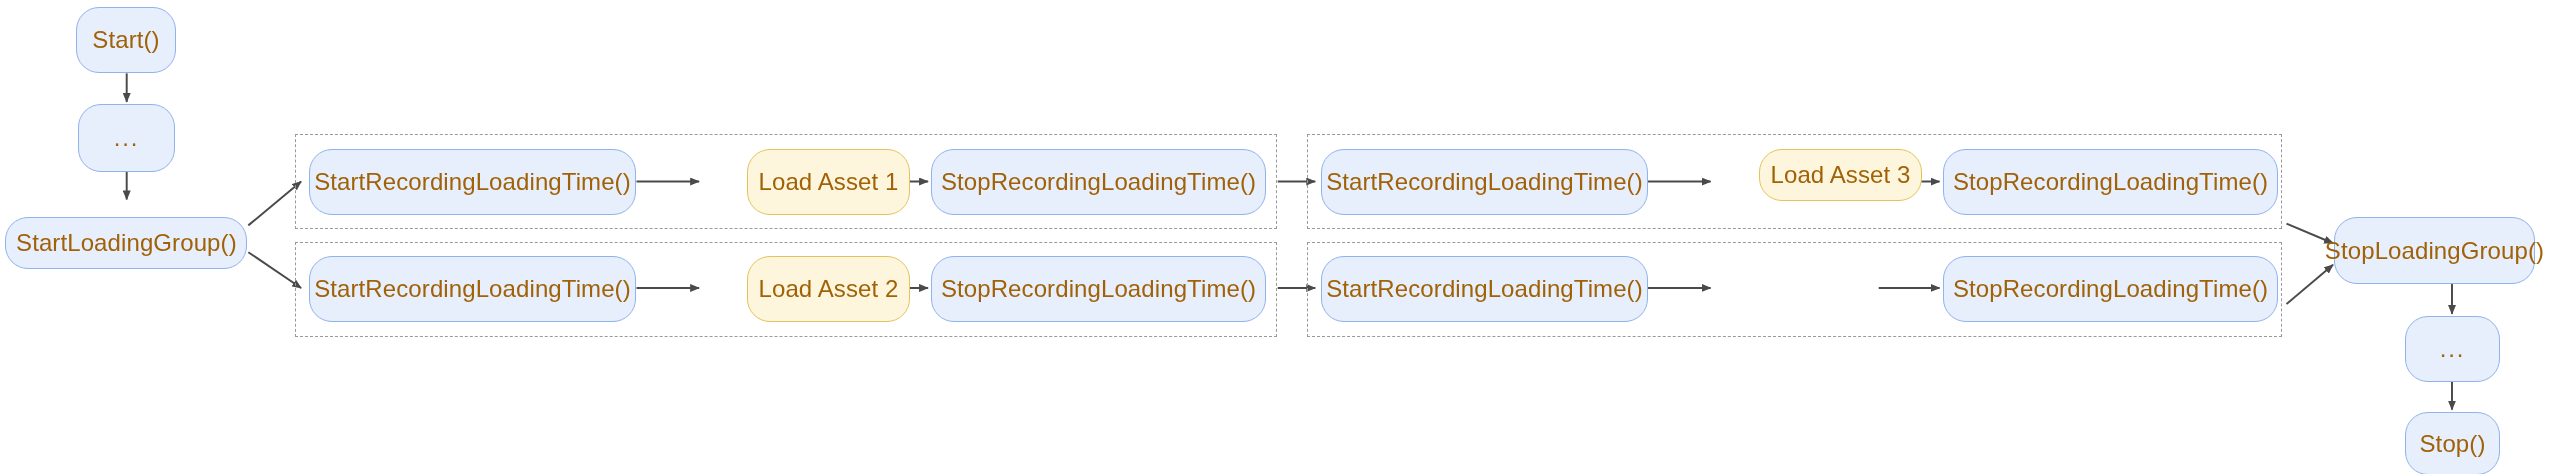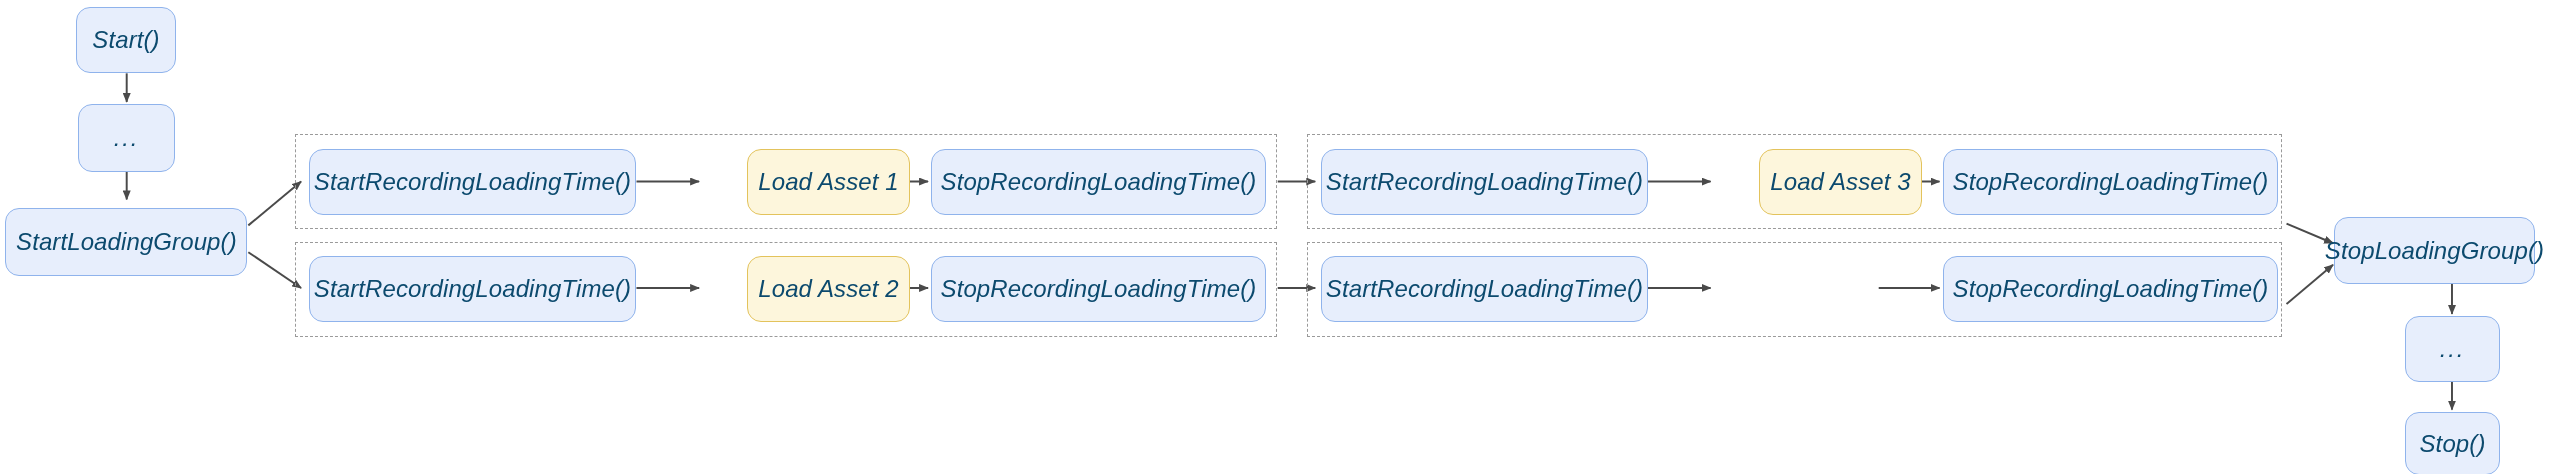--- a/index.html
+++ b/index.html
@@ -32,16 +32,15 @@
     display: flex;
     align-items: center;
     justify-content: center;
-    border-radius: 14px;
+    border-radius: 23px;
     border: 1.8px solid #8fb3ec;
     background: #e7eefc;
-    color: #0c4a6e;
+    color: #a16207;
     font-size: 24px;
     line-height: 1;
     letter-spacing: 0.1px;
     white-space: nowrap;
     text-align: center;
-    font-style: italic;
   }
   .node.asset {
     border-color: #e3c35c;

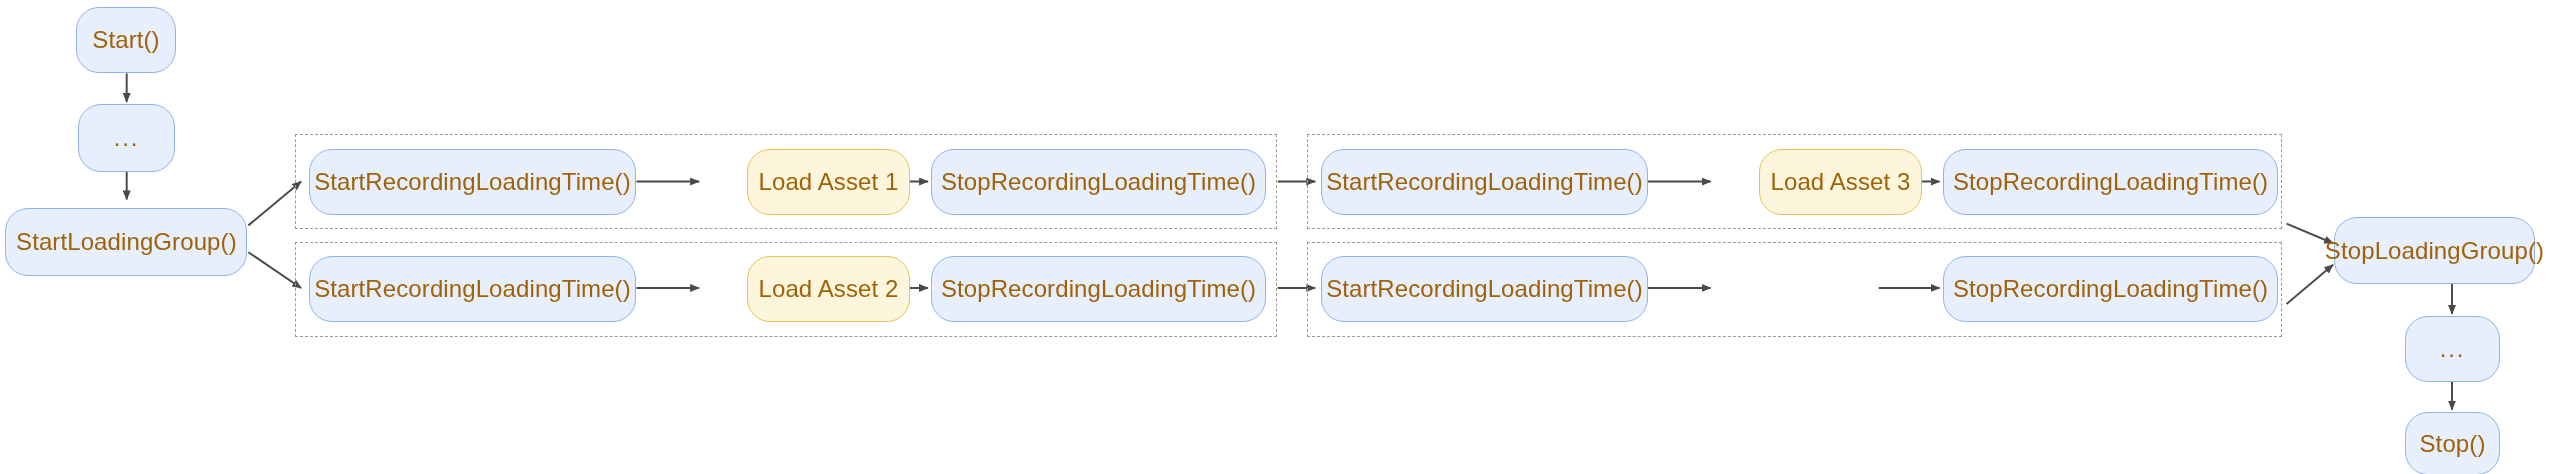--- a/index.html
+++ b/index.html
@@ -146,7 +146,7 @@
   <div class="node" style="left:1321px; top:149px; width:327px; height:66px;">
     <span>StartRecordingLoadingTime()</span>
   </div>
-  <div class="node asset" style="left:1714px; top:149px; width:163px; height:66px;">
+  <div class="node asset" style="left:1714px; top:149px; width:163px; height:52px;">
     <span>Load Asset 3</span>
   </div>
   <div class="node" style="left:1943px; top:149px; width:335px; height:66px;">

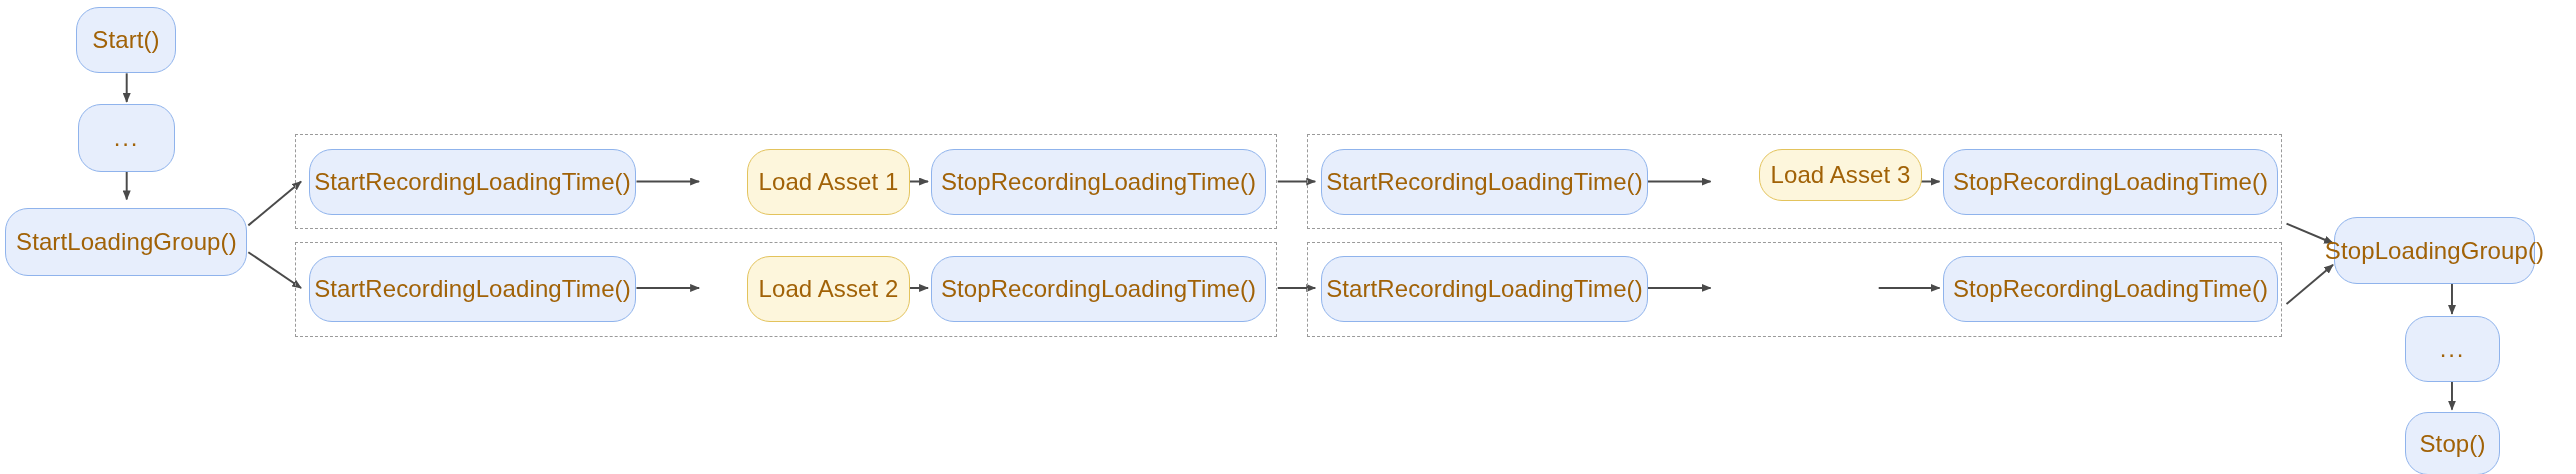--- a/index.html
+++ b/index.html
@@ -113,7 +113,7 @@
     <span>...</span>
   </div>
 
-  <div class="node" style="left:5.4px; top:208px; width:242px; height:68px;text-align:right;">
+  <div class="node" style="left:5.4px; top:217px; width:242px; height:52px;text-align:right;">
     <span>StartLoadingGroup()</span>
   </div>
 

